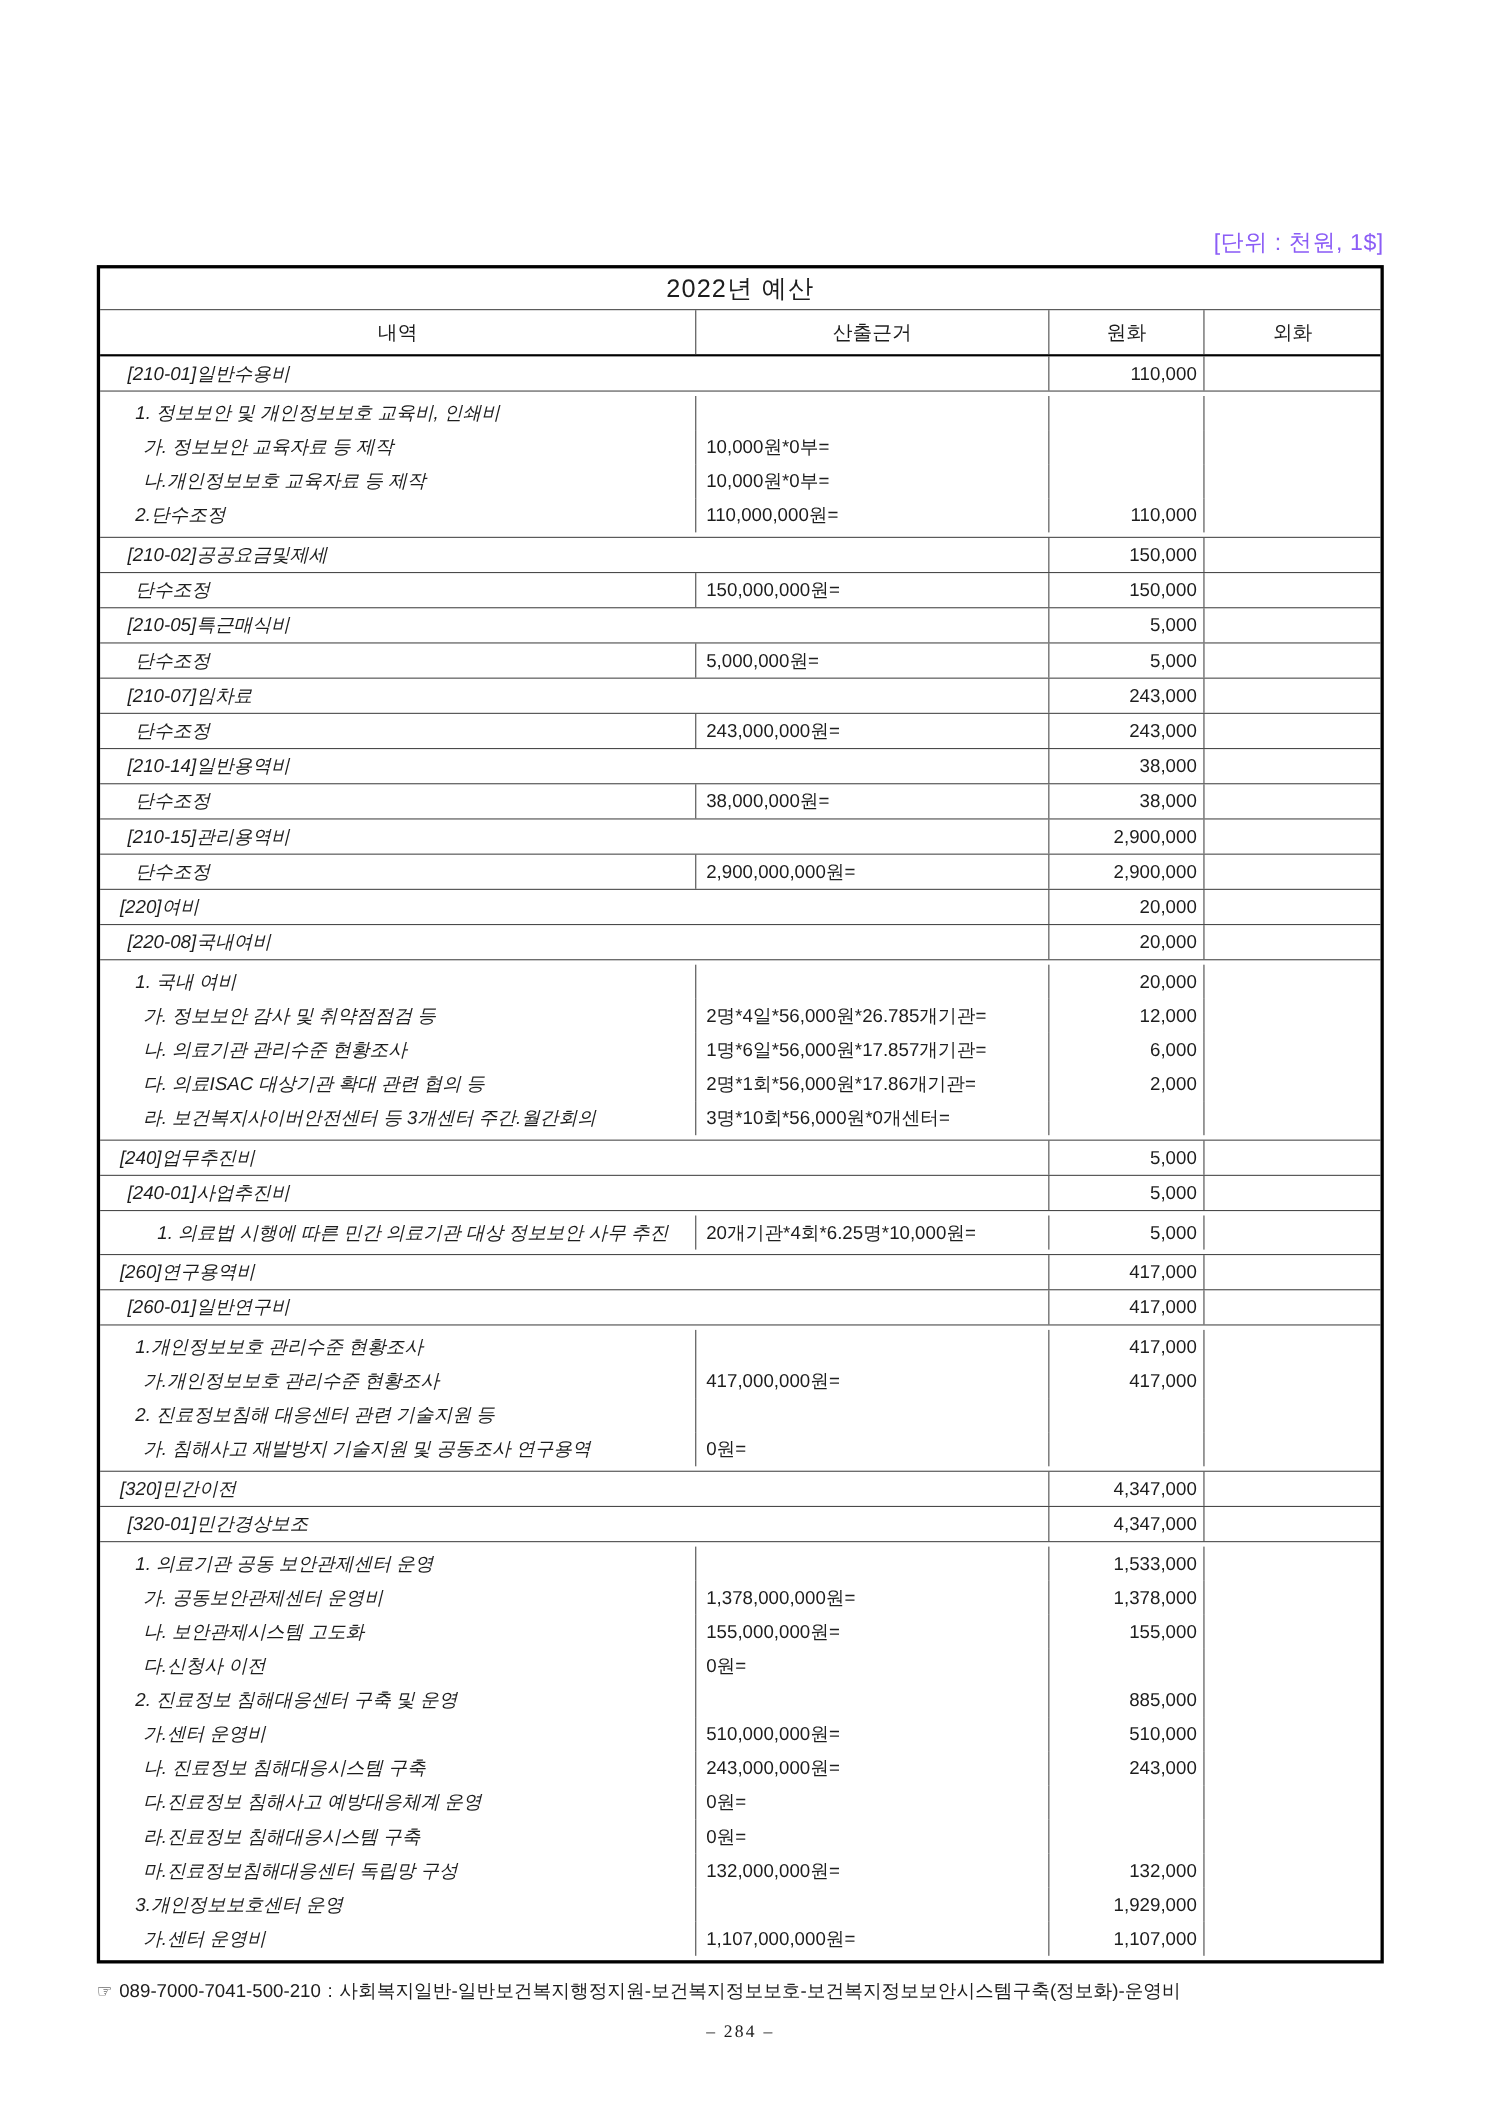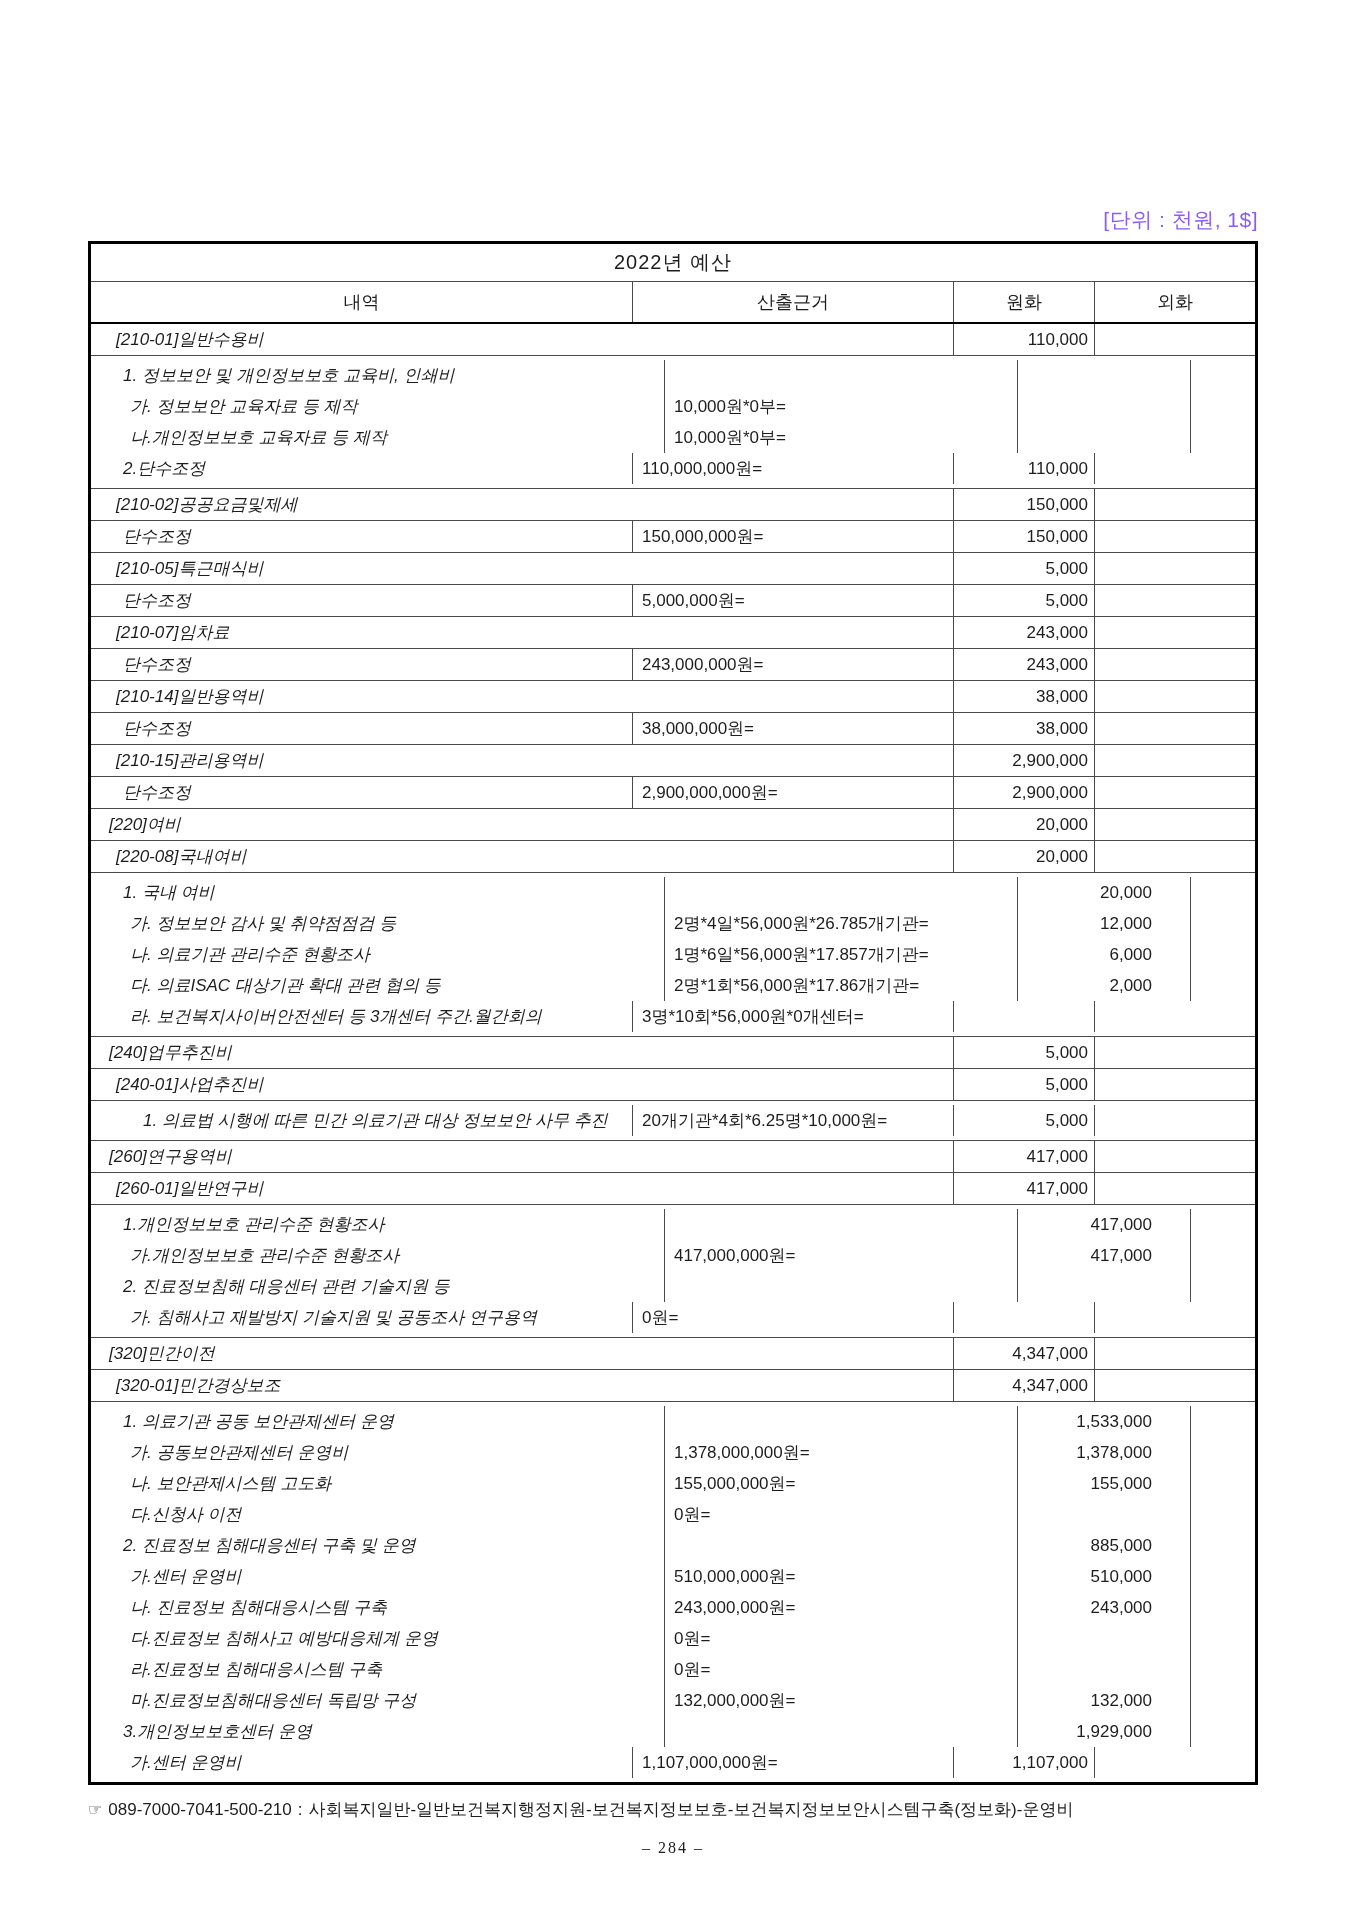--- a/index.html
+++ b/index.html
@@ -17,7 +17,7 @@
   .budget-table{border:3px solid #000;background:#fff;}
   .title-row{
     height:37px;line-height:37px;text-align:center;
-    font-size:20px;letter-spacing:1px;
+    font-size:23px;letter-spacing:1px;
     border-bottom:1px solid #4a4a4a;
   }
   .header-row{

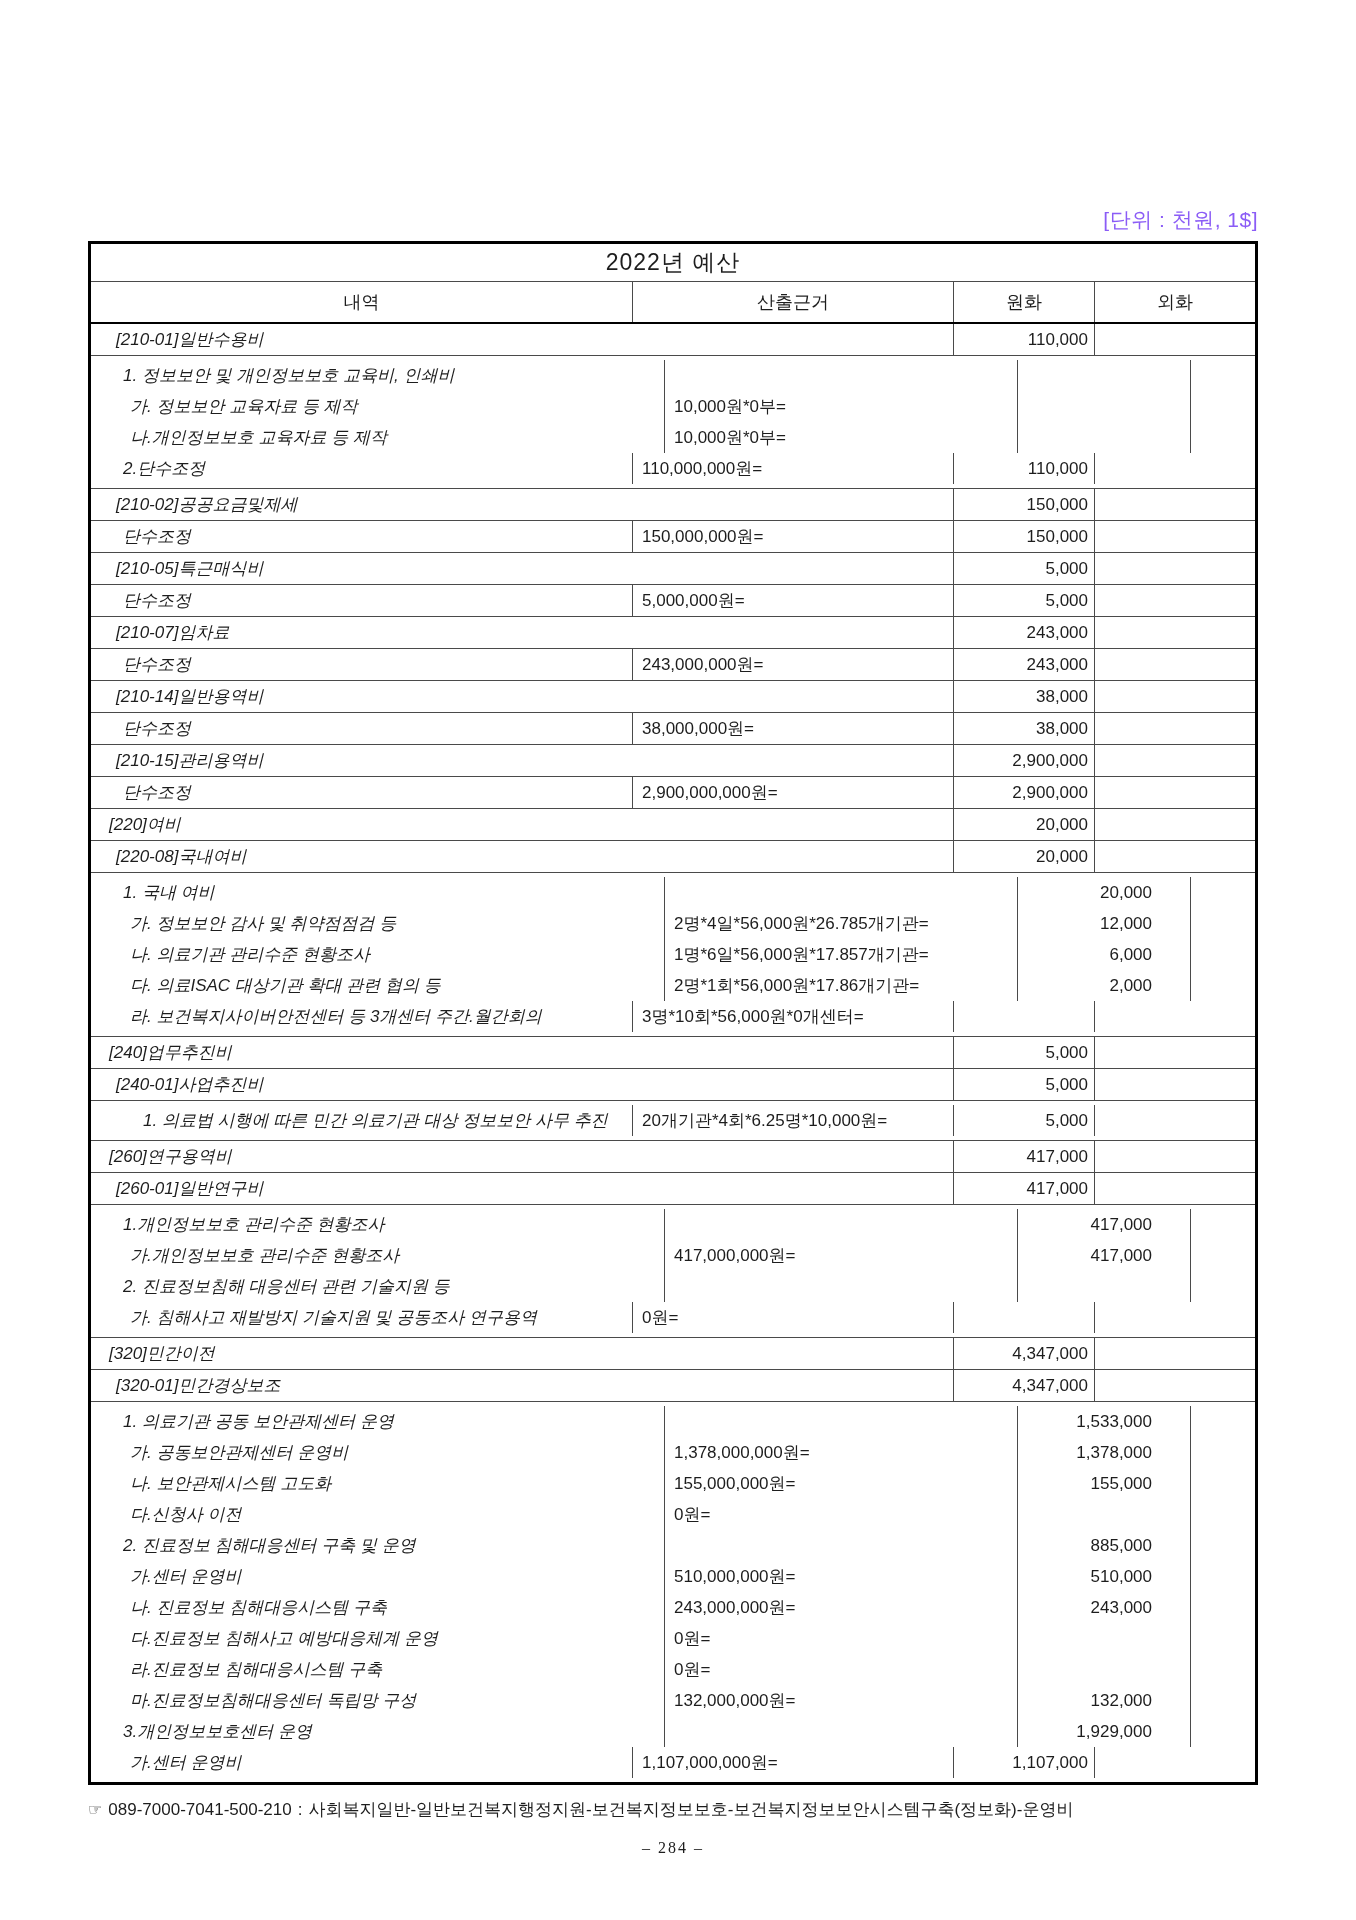--- a/index.html
+++ b/index.html
@@ -31,7 +31,7 @@
     border-bottom:1px solid #4a4a4a;font-size:17px;
   }
   .tbody .row:last-child{border-bottom:none;}
-  .row.nb{border-bottom:none;gap:32px;}
+  .row.nb{border-bottom:none;}
   .row>div{overflow:hidden;white-space:nowrap;}
   .row.section,.row.sub{height:31px;line-height:31px;}
   .row.detail{min-height:31px;line-height:31px;}

